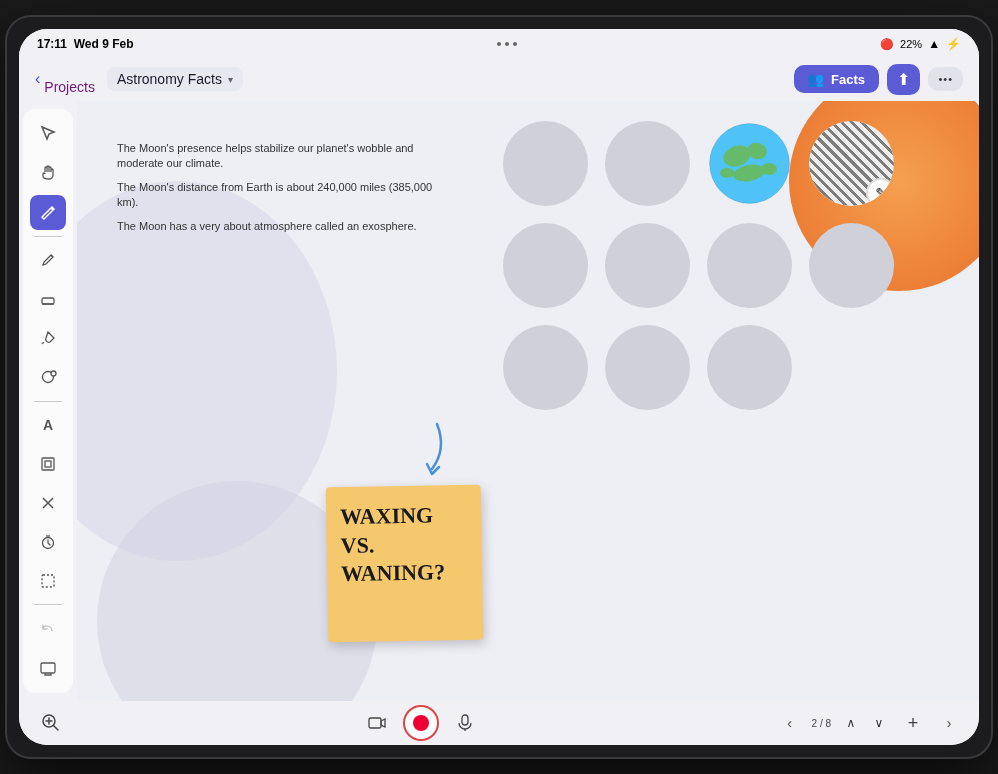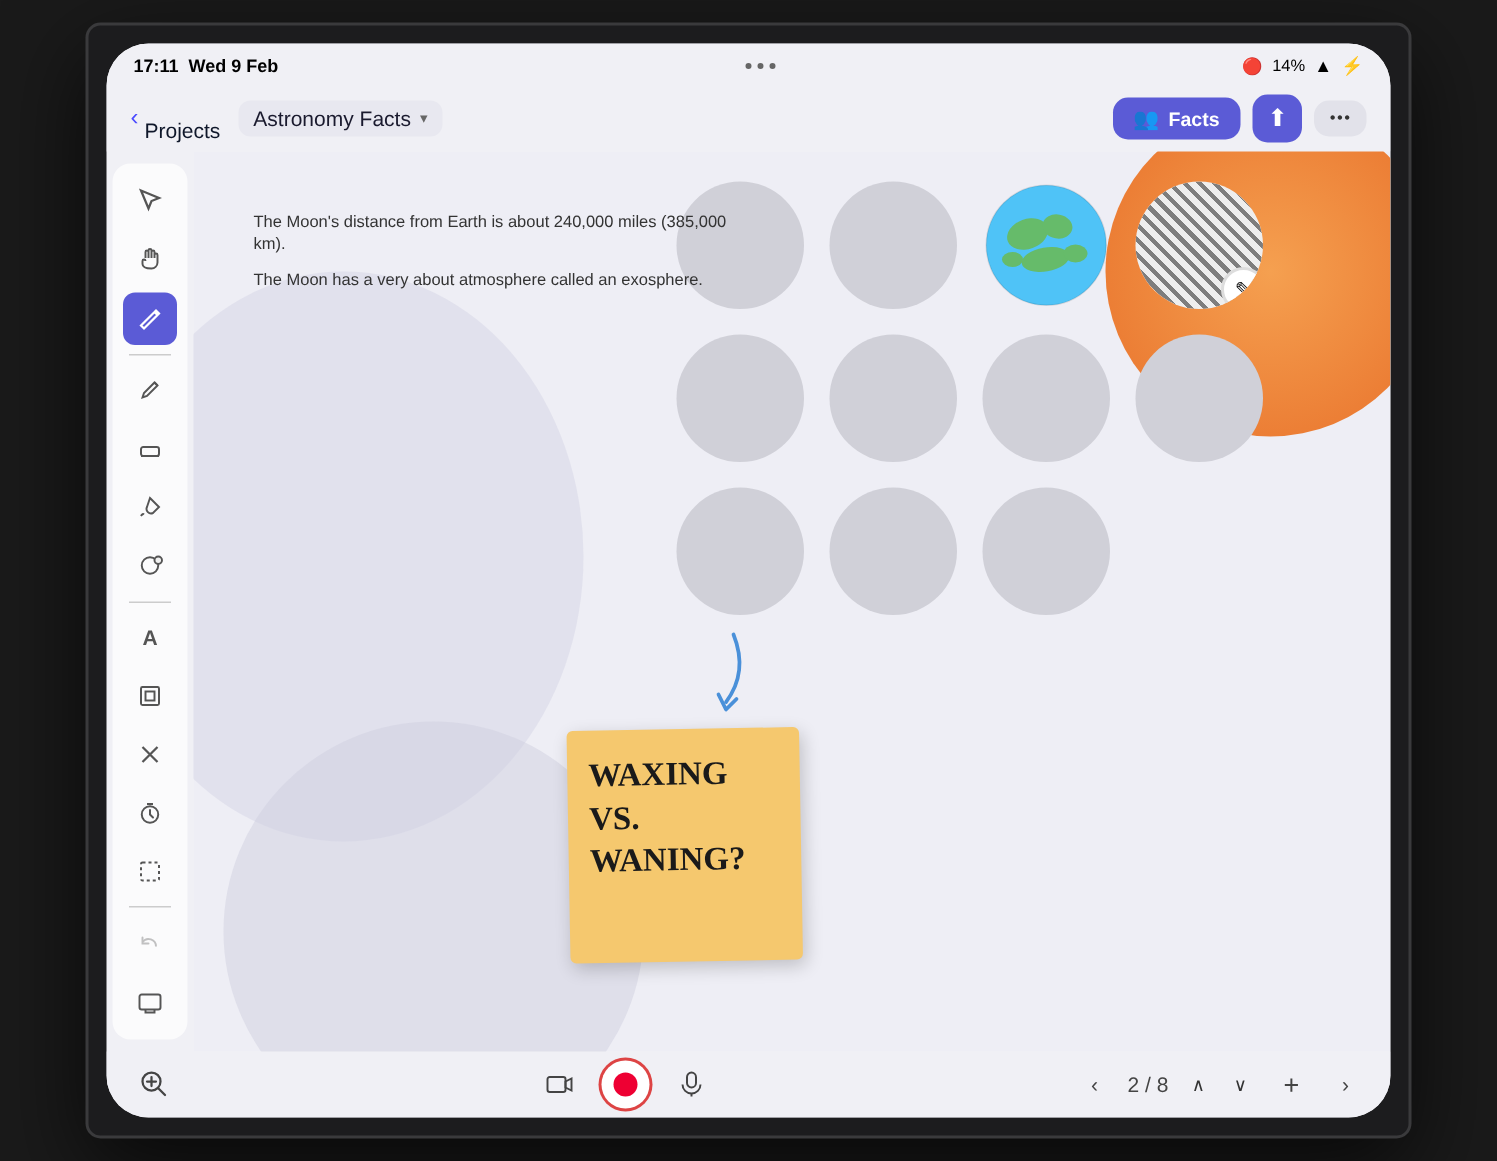--- a/index.html
+++ b/index.html
@@ -13,10 +13,10 @@
       font-family: -apple-system, BlinkMacSystemFont, 'Helvetica Neue', sans-serif;
     }
     .device-frame {
-      width: 880px;
+      width: 984px;
       height: 740px;
       background: #1c1c1e;
-      border-radius: 8px;
+      border-radius: 24px;
       padding: 12px;
       box-shadow: 0 0 0 2px #3a3a3c, 0 20px 60px rgba(0,0,0,0.7);
       position: relative;

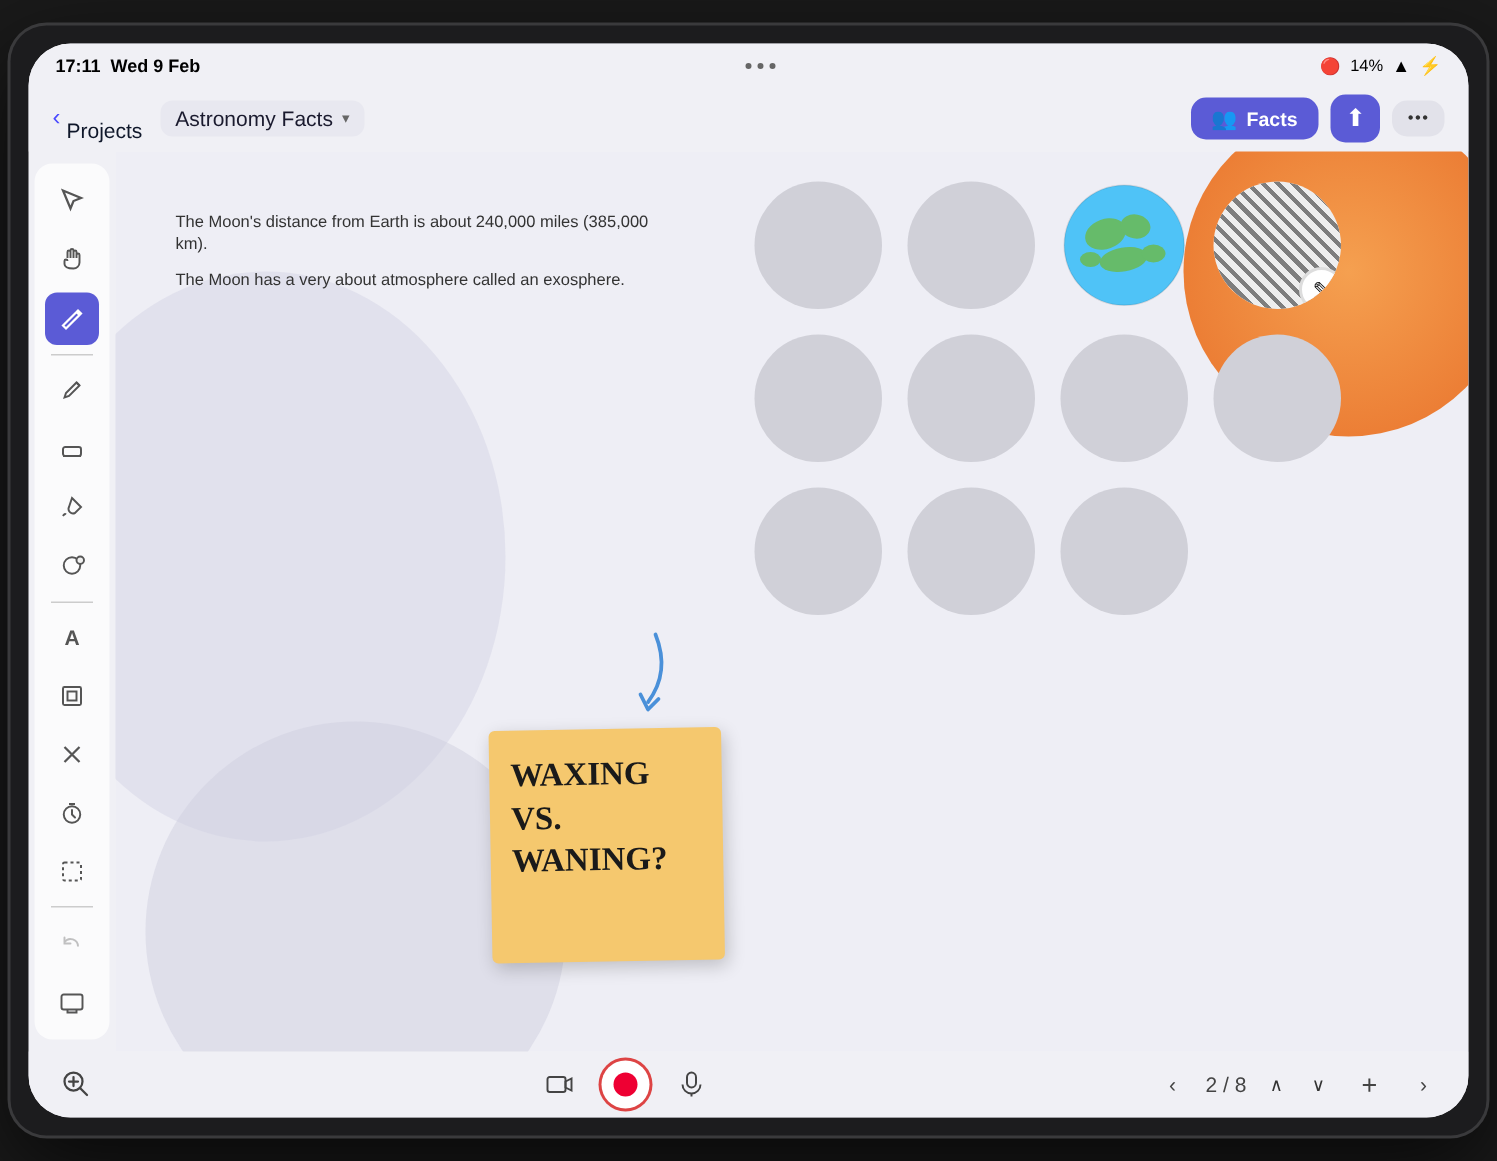--- a/index.html
+++ b/index.html
@@ -440,7 +440,7 @@
       </div>
       <div class="status-right">
         <span style="font-size:11px;">🔴</span>
-        <span style="font-size:11px;">14%</span>
+        <span style="font-size:11px;">22%</span>
         <span style="font-size:12px;">▲</span>
         <span style="font-size:12px;">⚡</span>
       </div>

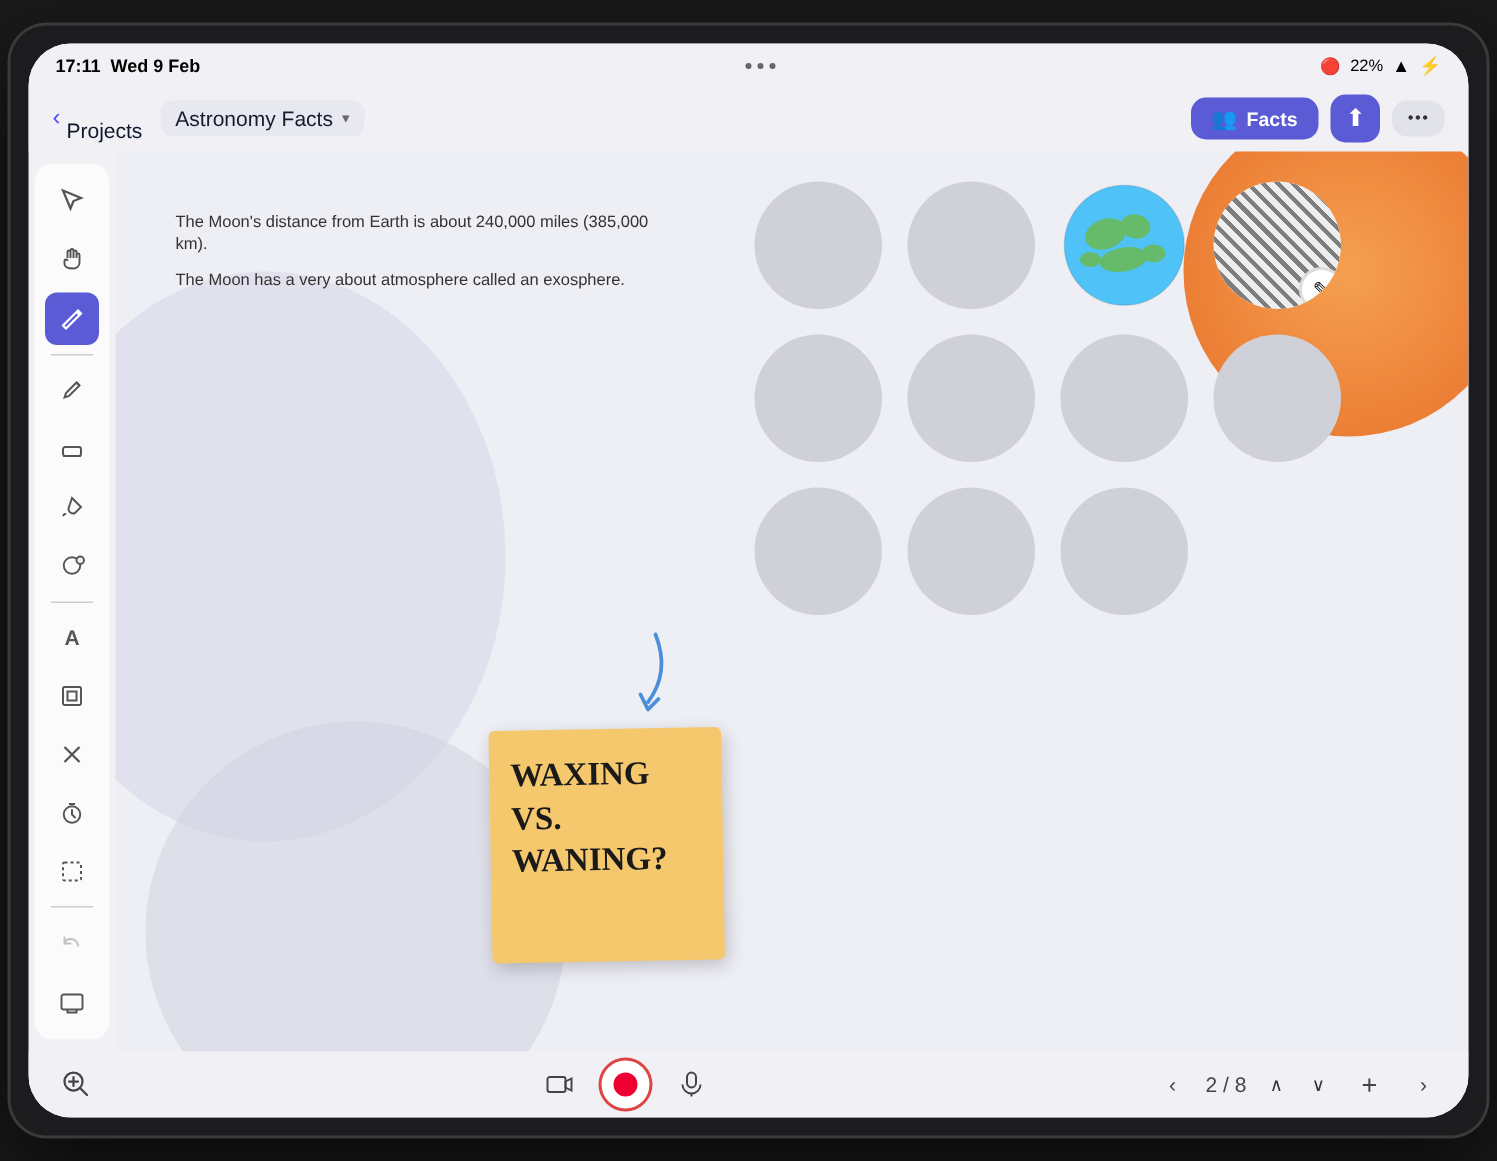--- a/index.html
+++ b/index.html
@@ -449,7 +449,7 @@
     <div class="top-nav">
       <div class="nav-back">
         <span style="font-size:16px;">‹</span>
-        <span style="color:#0f172a;font-size:14px;margin-top:16px;">Projects</span>
+        <span style="color:#701a75;font-size:14px;margin-top:16px;">Projects</span>
       </div>
       <div class="nav-breadcrumb">
         <span>Astronomy Facts</span>

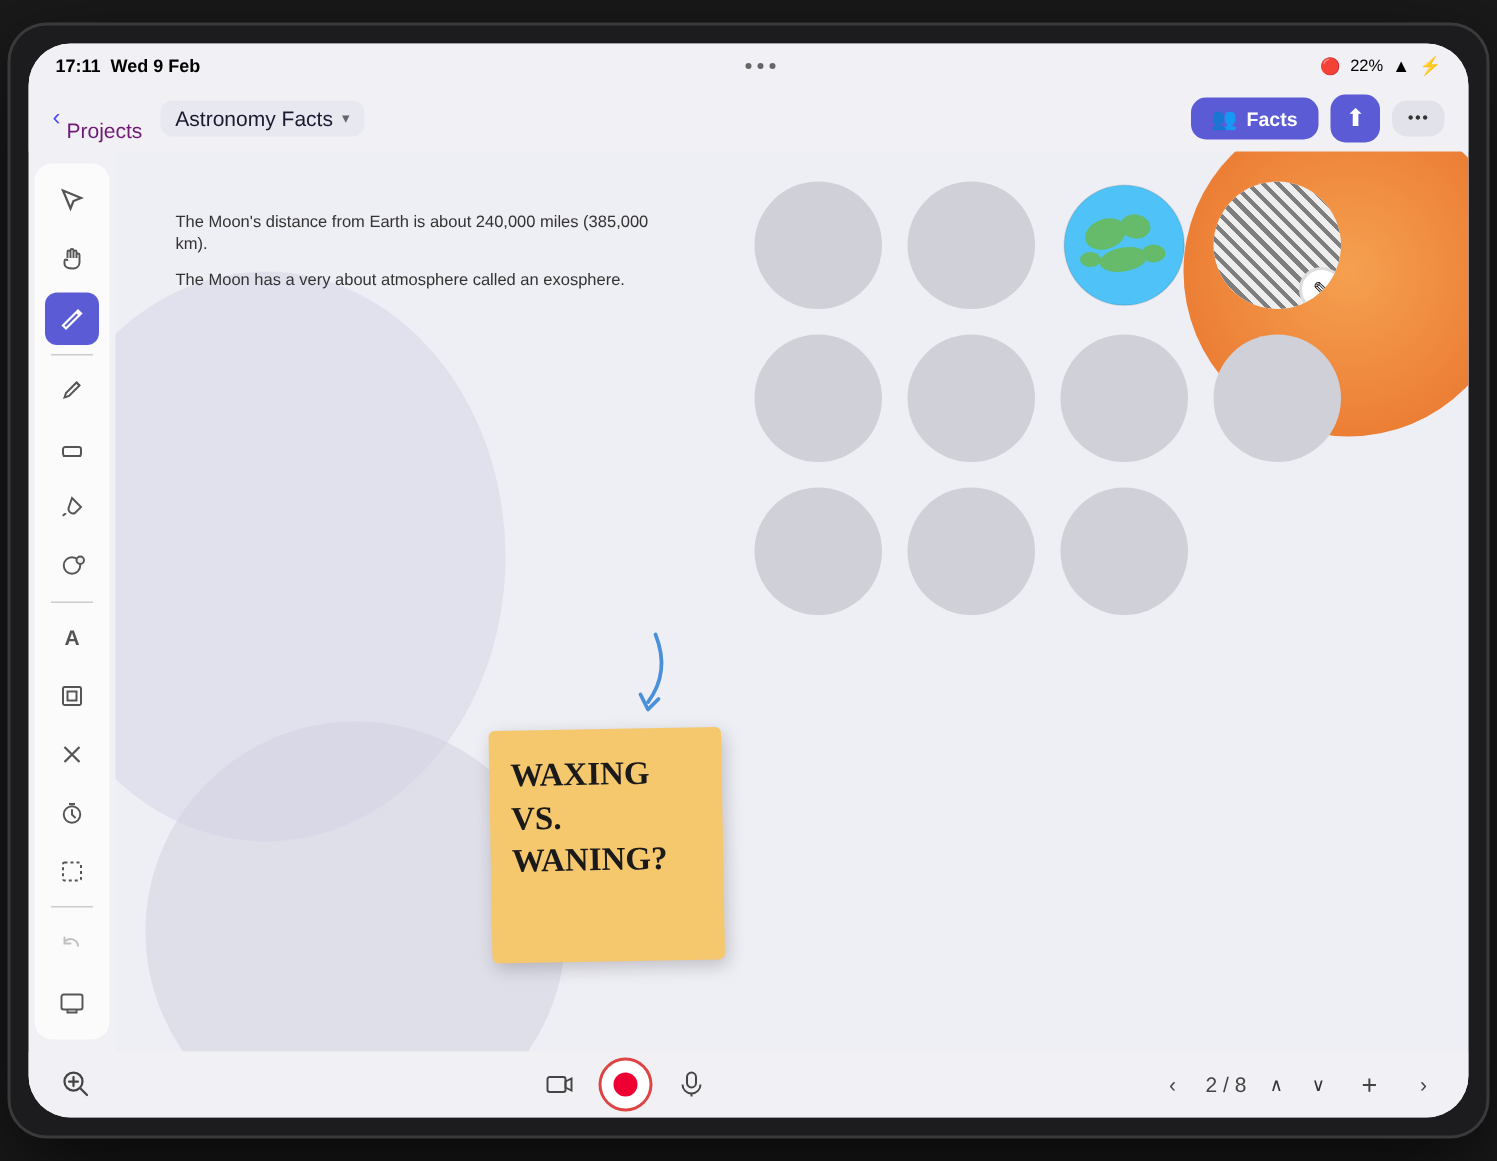--- a/index.html
+++ b/index.html
@@ -566,6 +566,7 @@
         <div class="slide-text">
           <div class="slide-title">
           </div>
+          <div class="slide-fact">The Moon's presence helps stabilize our planet's wobble and moderate our climate.</div>
           <div class="slide-fact">The Moon's distance from Earth is about 240,000 miles (385,000 km).</div>
           <div class="slide-fact">The Moon has a very about atmosphere called an exosphere.</div>
         </div>

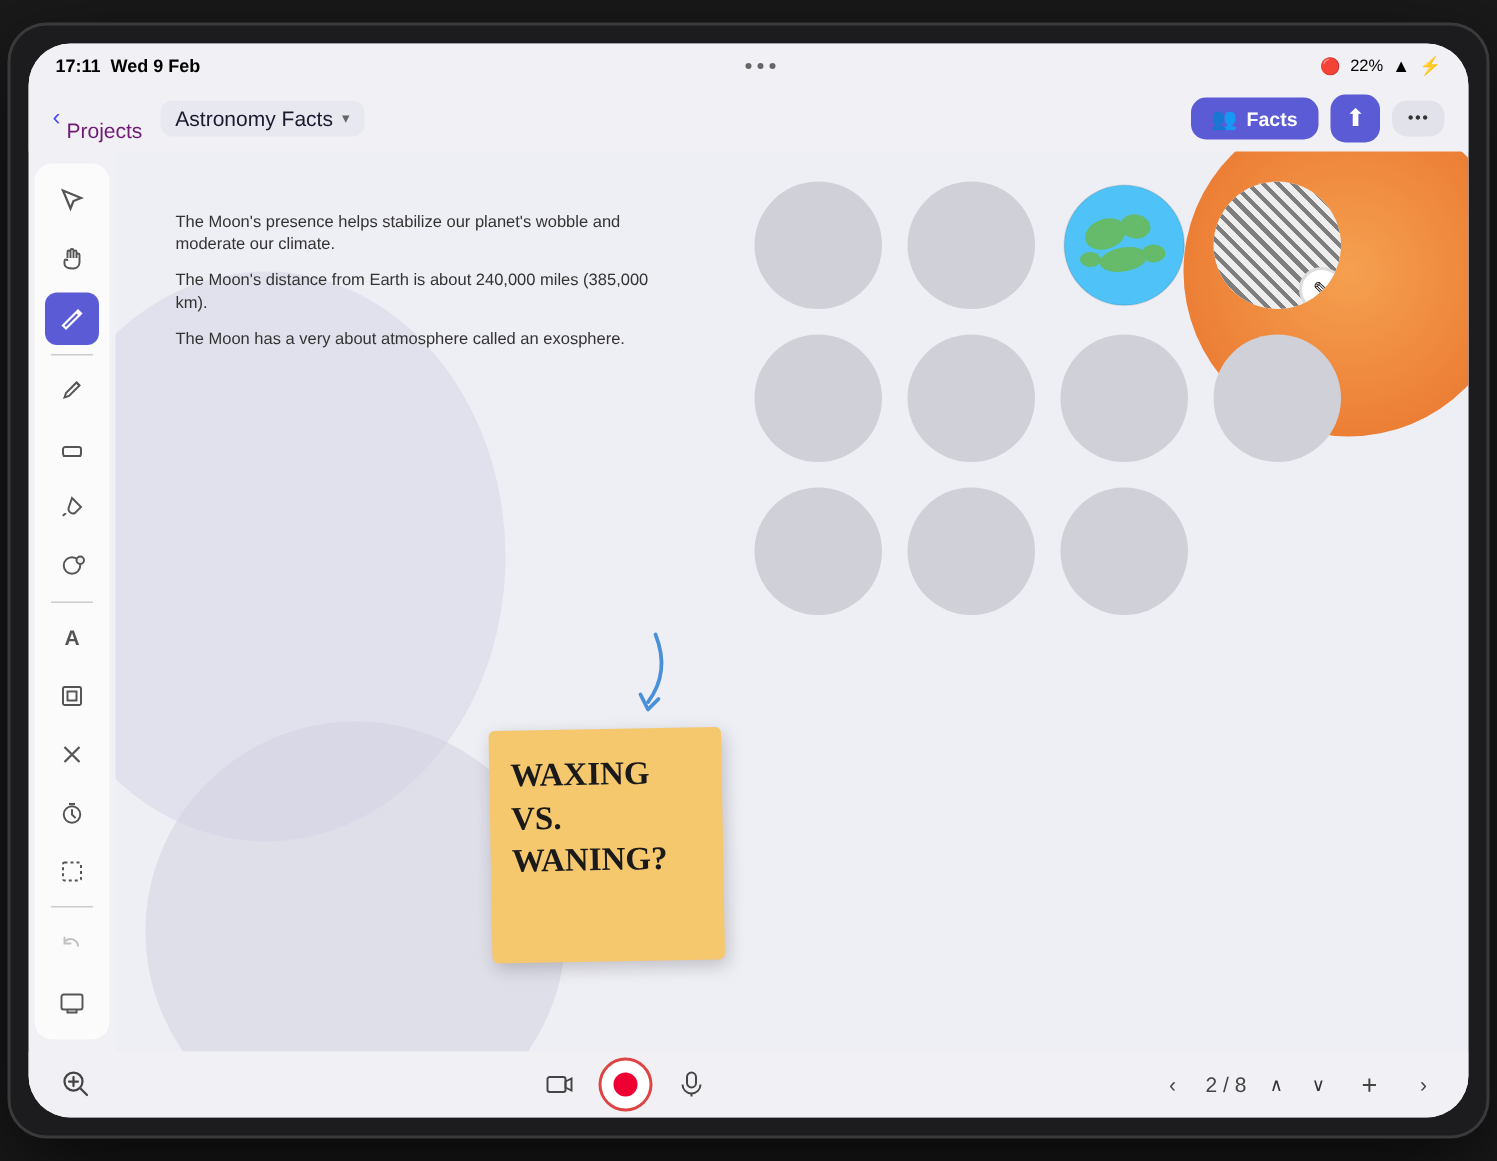--- a/index.html
+++ b/index.html
@@ -393,7 +393,7 @@
       cursor: pointer;
     }
     .page-indicator {
-      font-size: 14px;
+      font-size: 10px;
       color: #444;
       font-weight: 500;
     }

